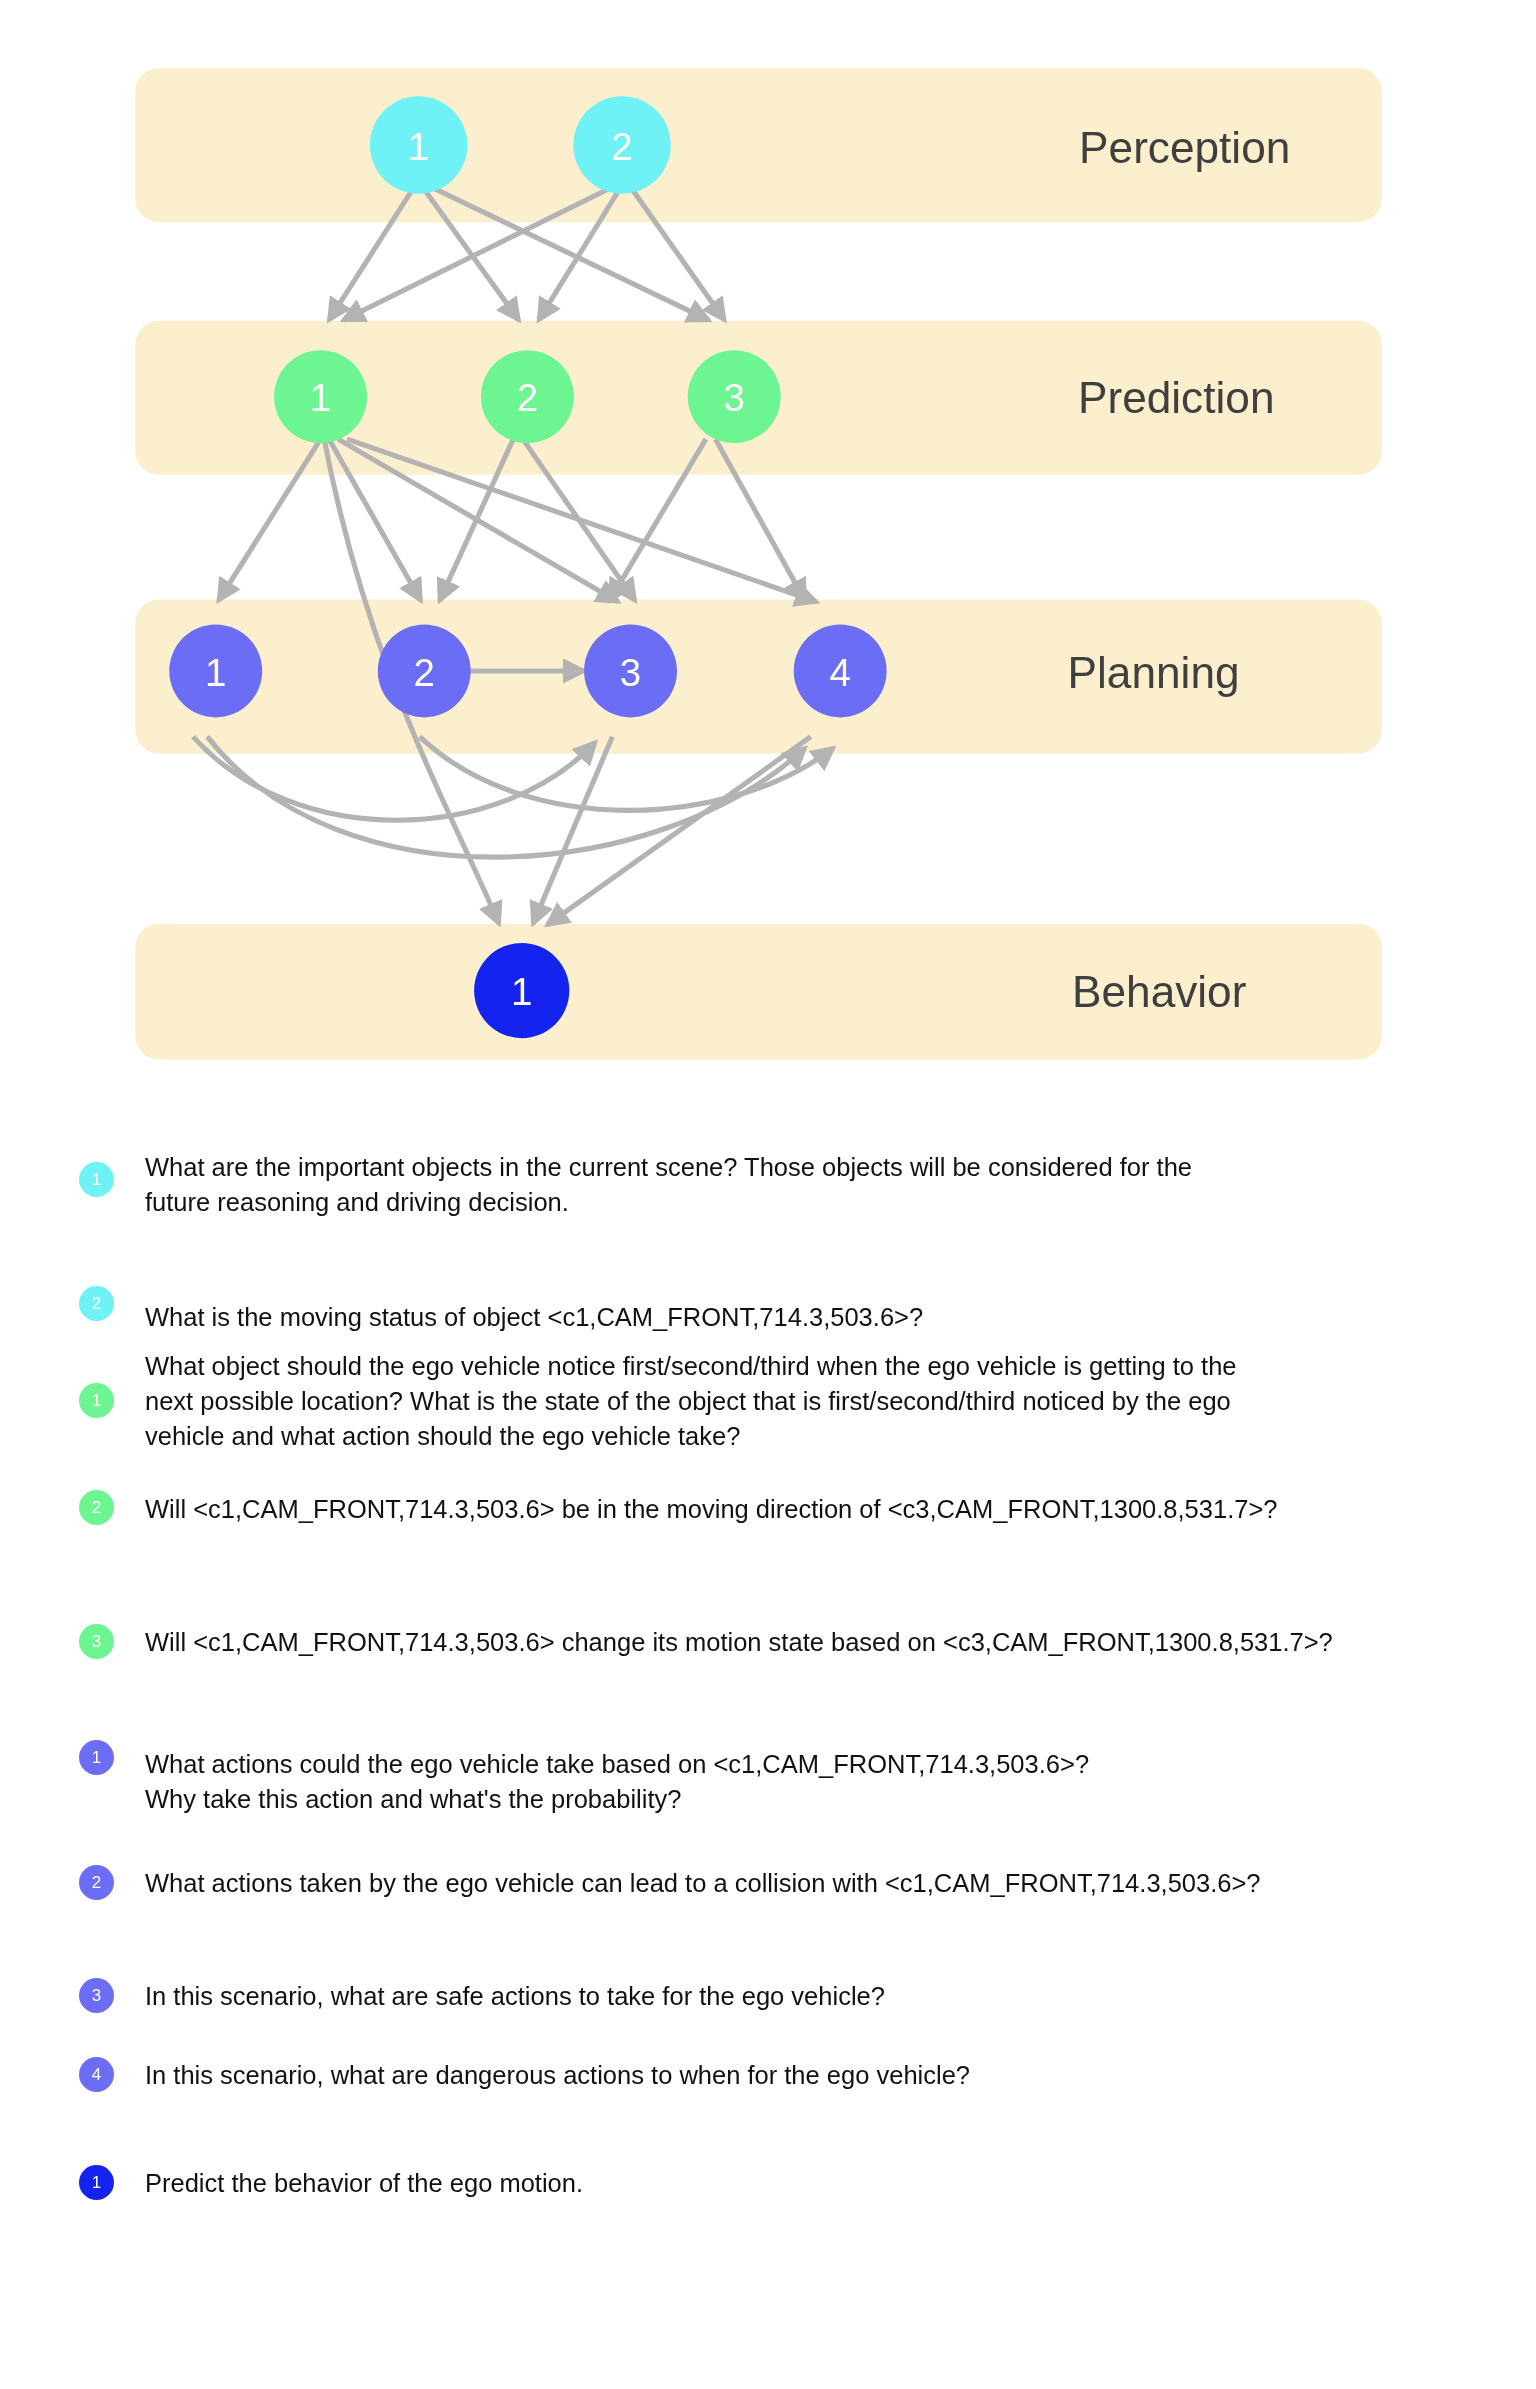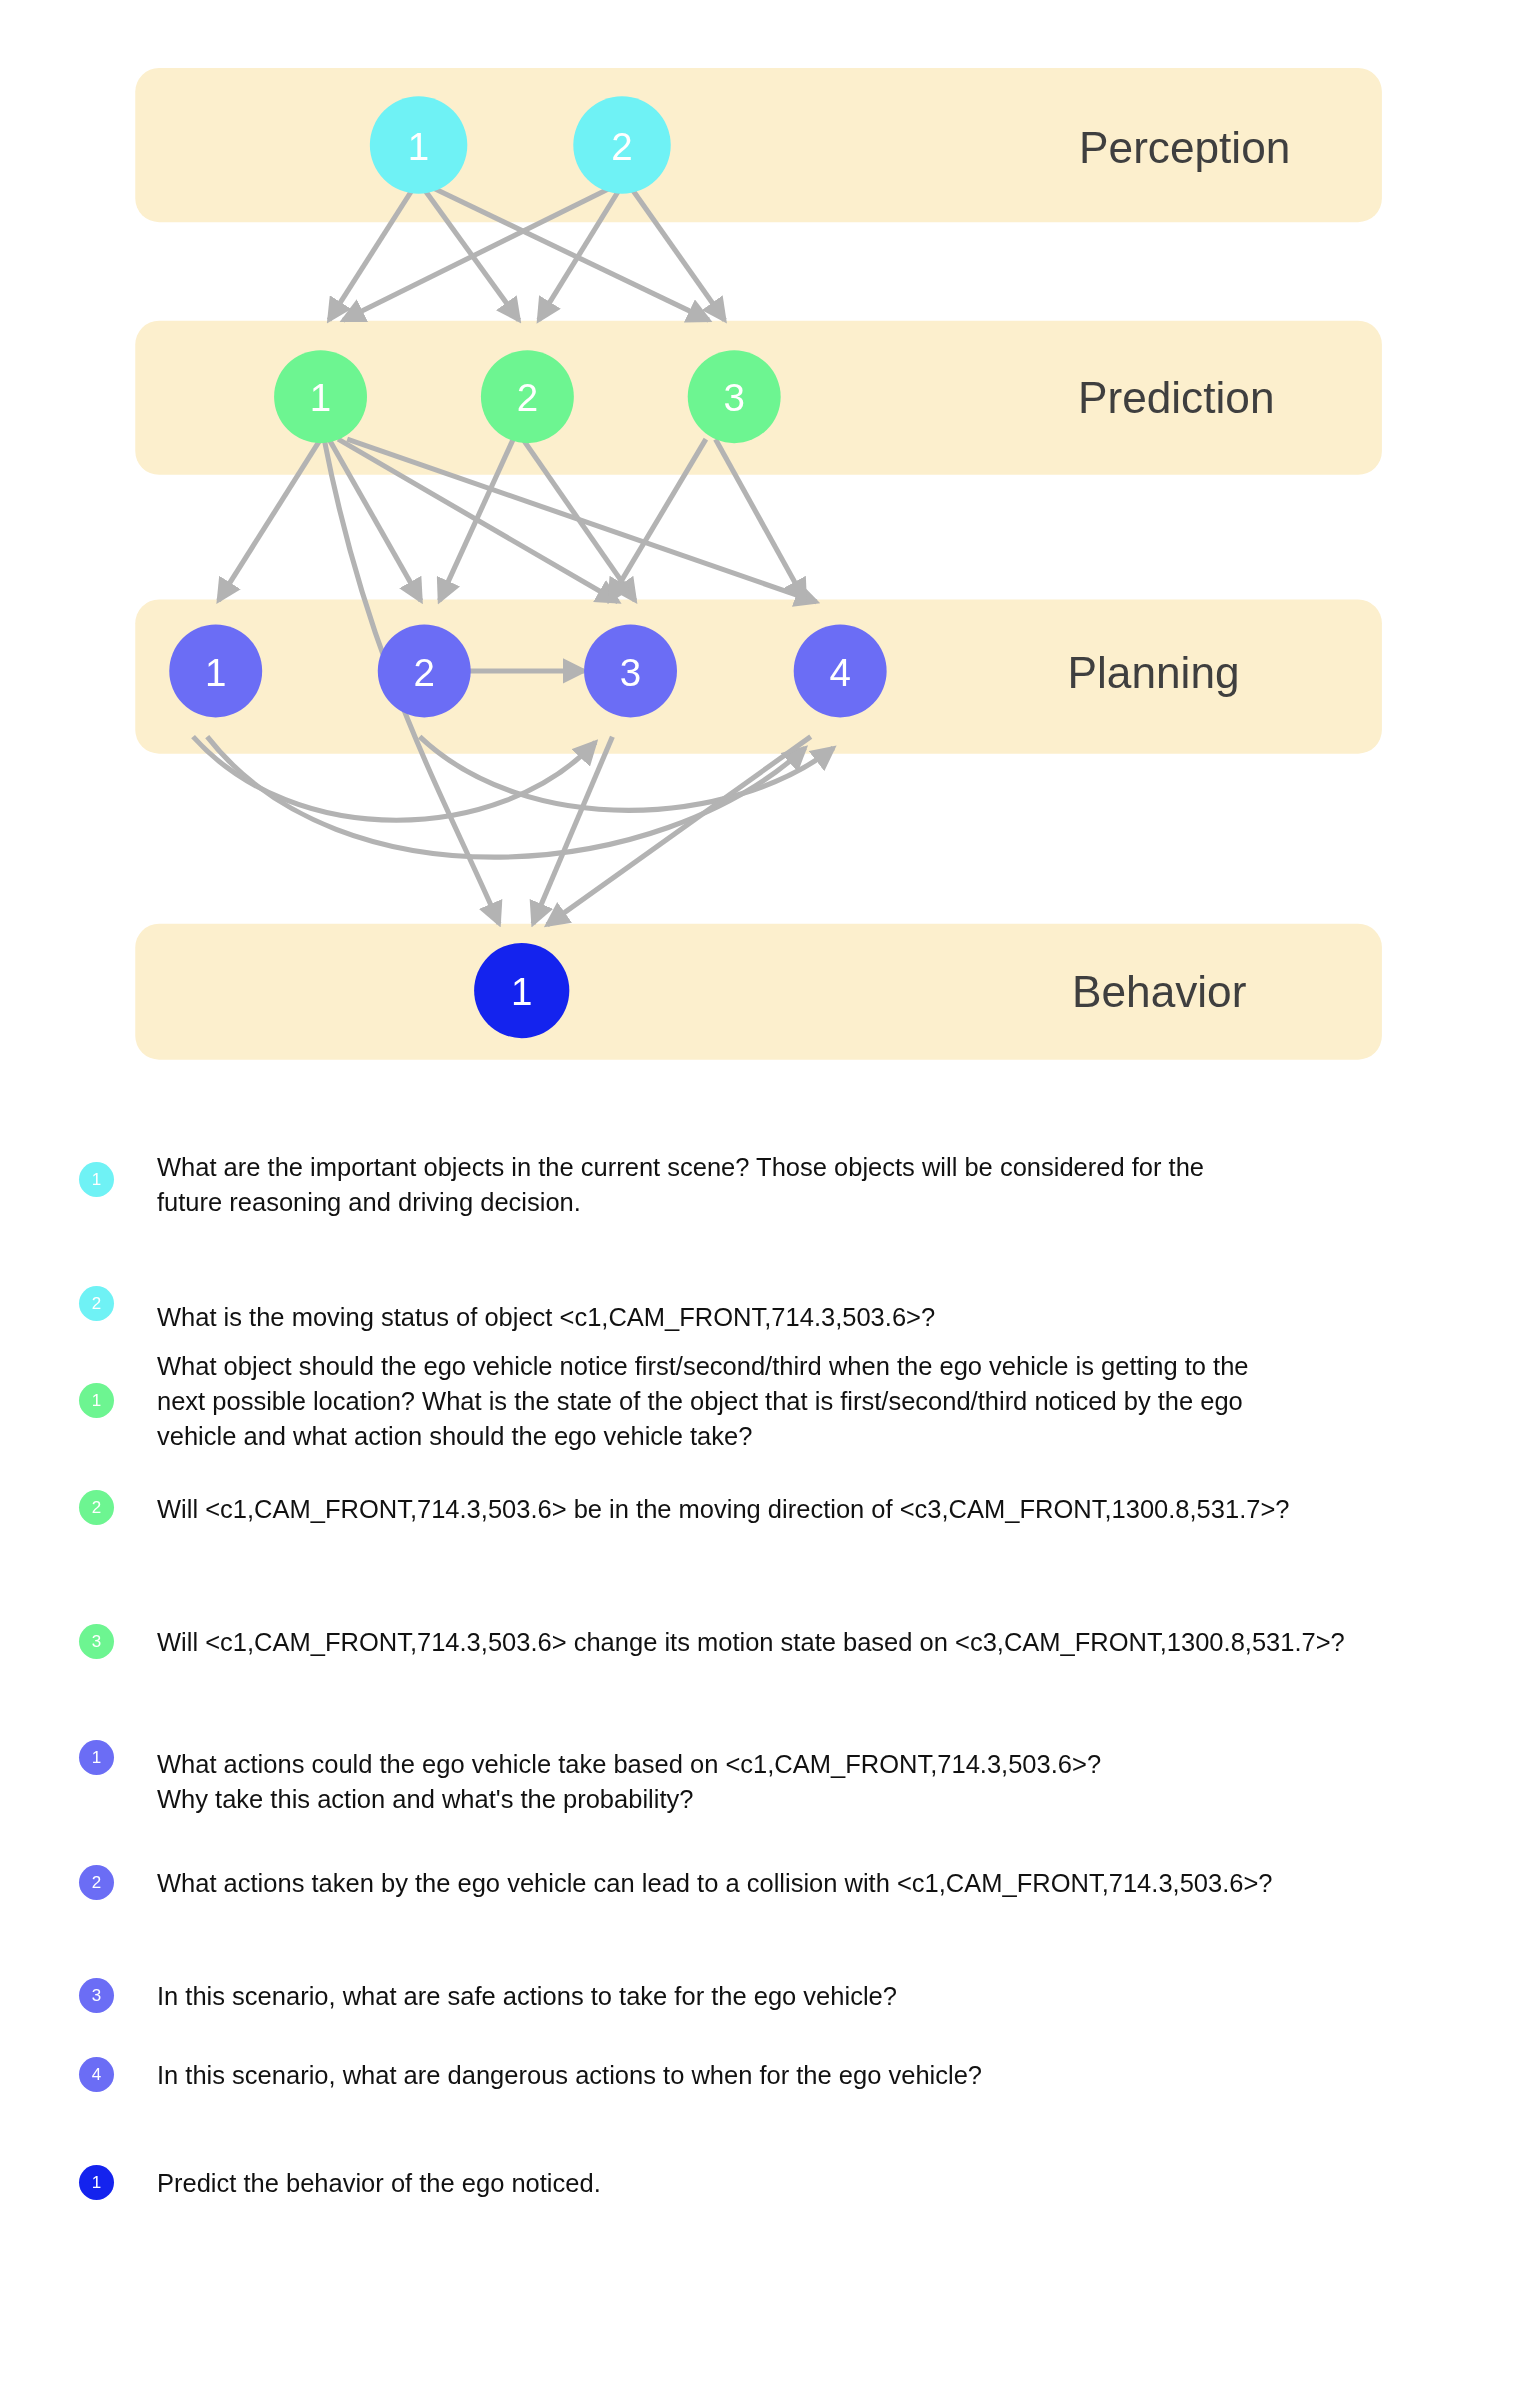--- a/index.html
+++ b/index.html
@@ -68,7 +68,7 @@
   }
   .q-text {
     position: absolute;
-    left: 157px;
+    left: 145px;
     font-size: 25.5px;
     line-height: 1.38;
     color: #111111;

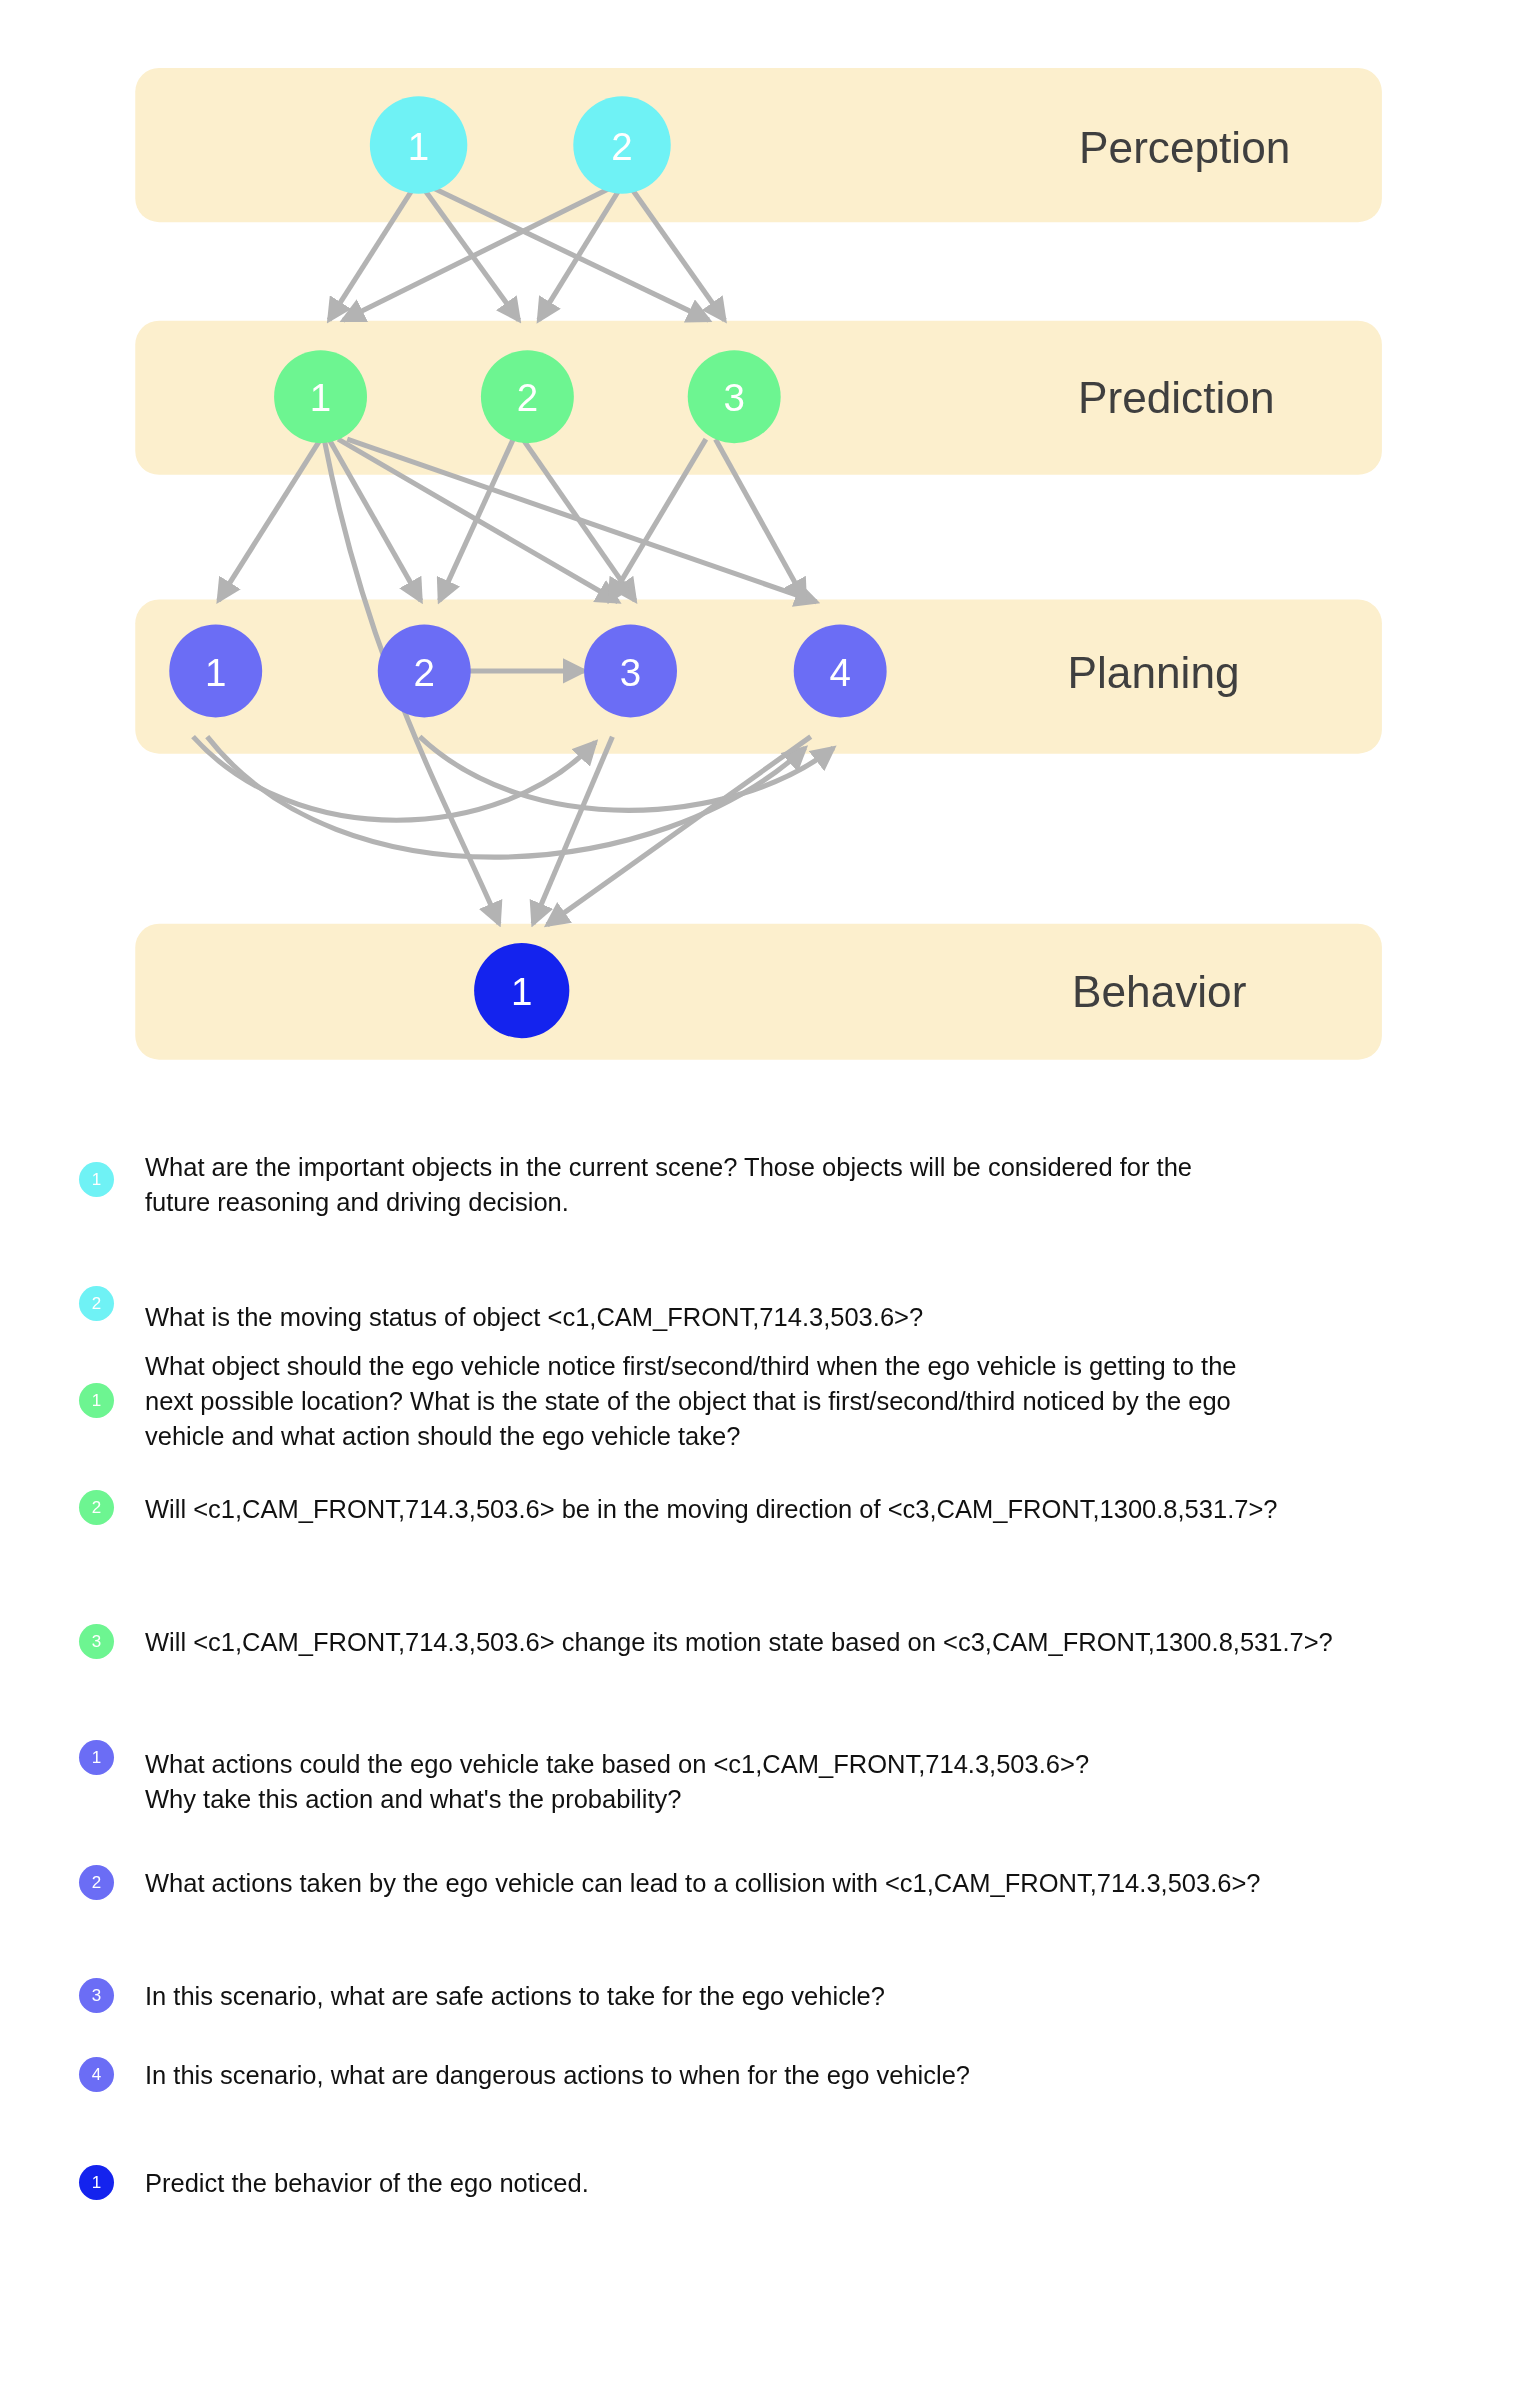--- a/index.html
+++ b/index.html
@@ -224,7 +224,7 @@
   <div class="q-bullet" style="left:79px; top:1060px; background:#1423EE;">
     <span>1</span>
   </div>
-  <div class="q-text" style="top:1061px;">Predict the behavior of the ego noticed.</div>
+  <div class="q-text" style="top:1061px;">Predict the behavior of the ego motion.</div>
 
 </div>
 

